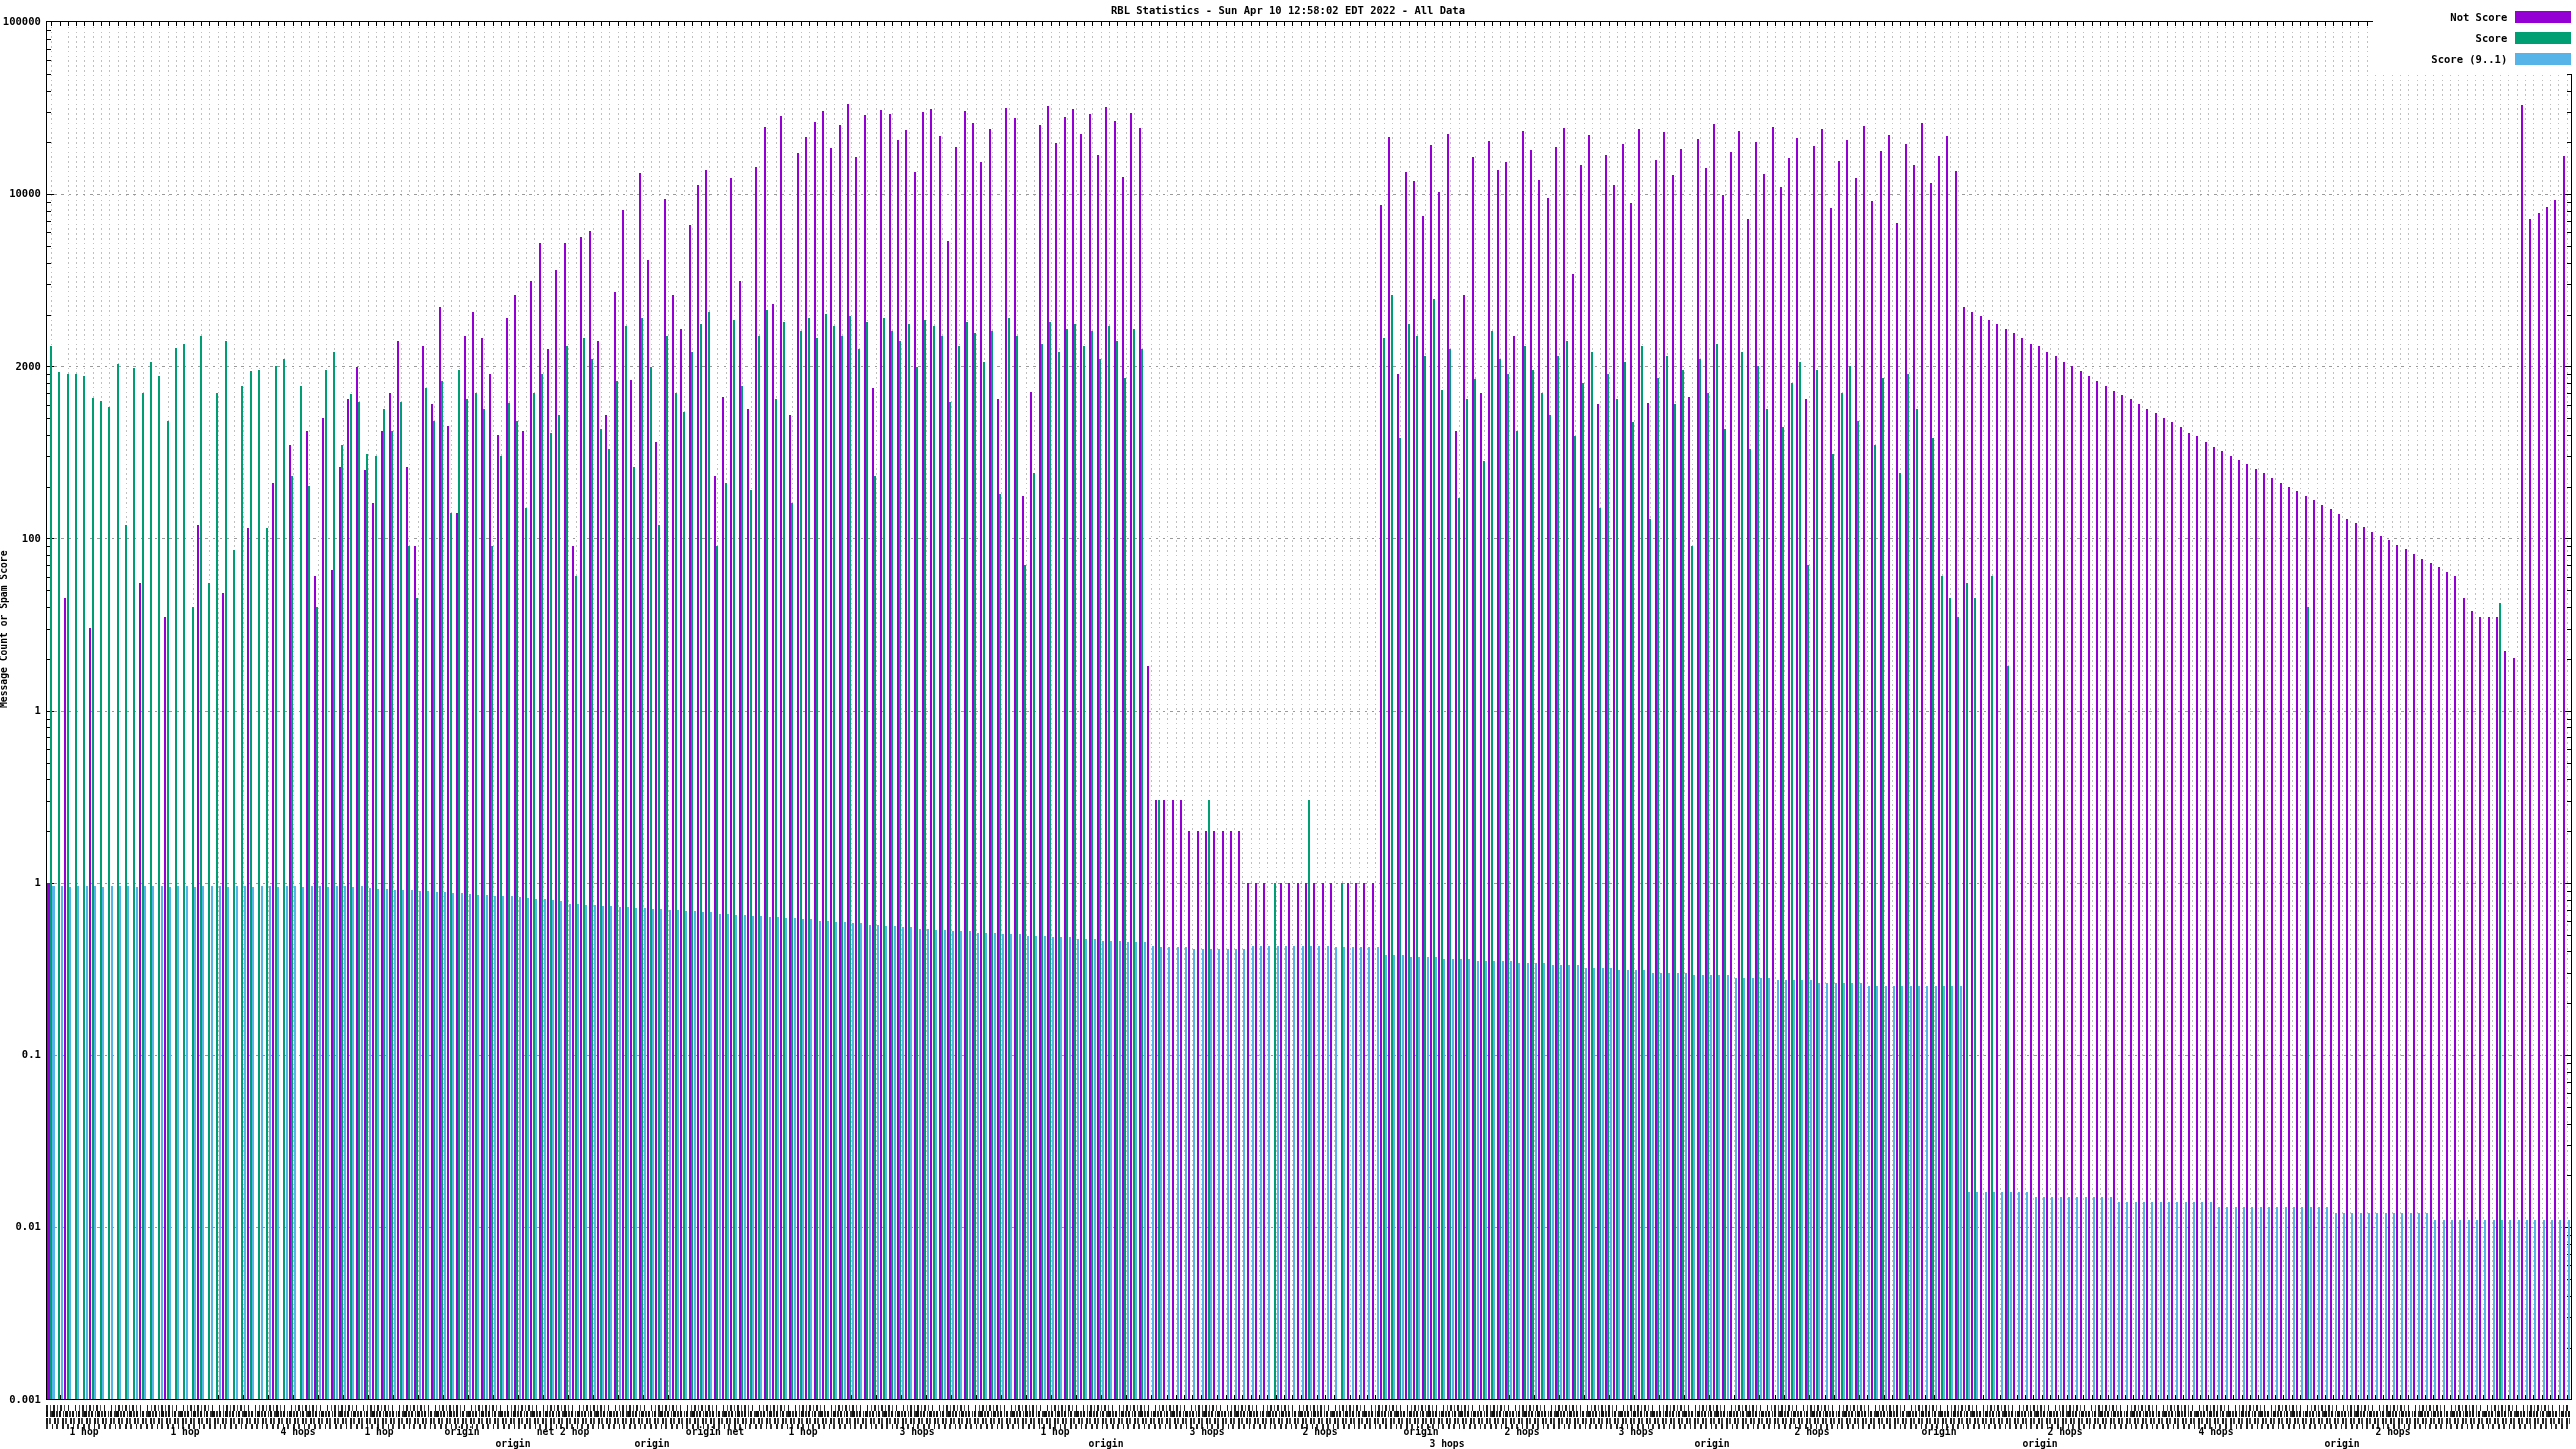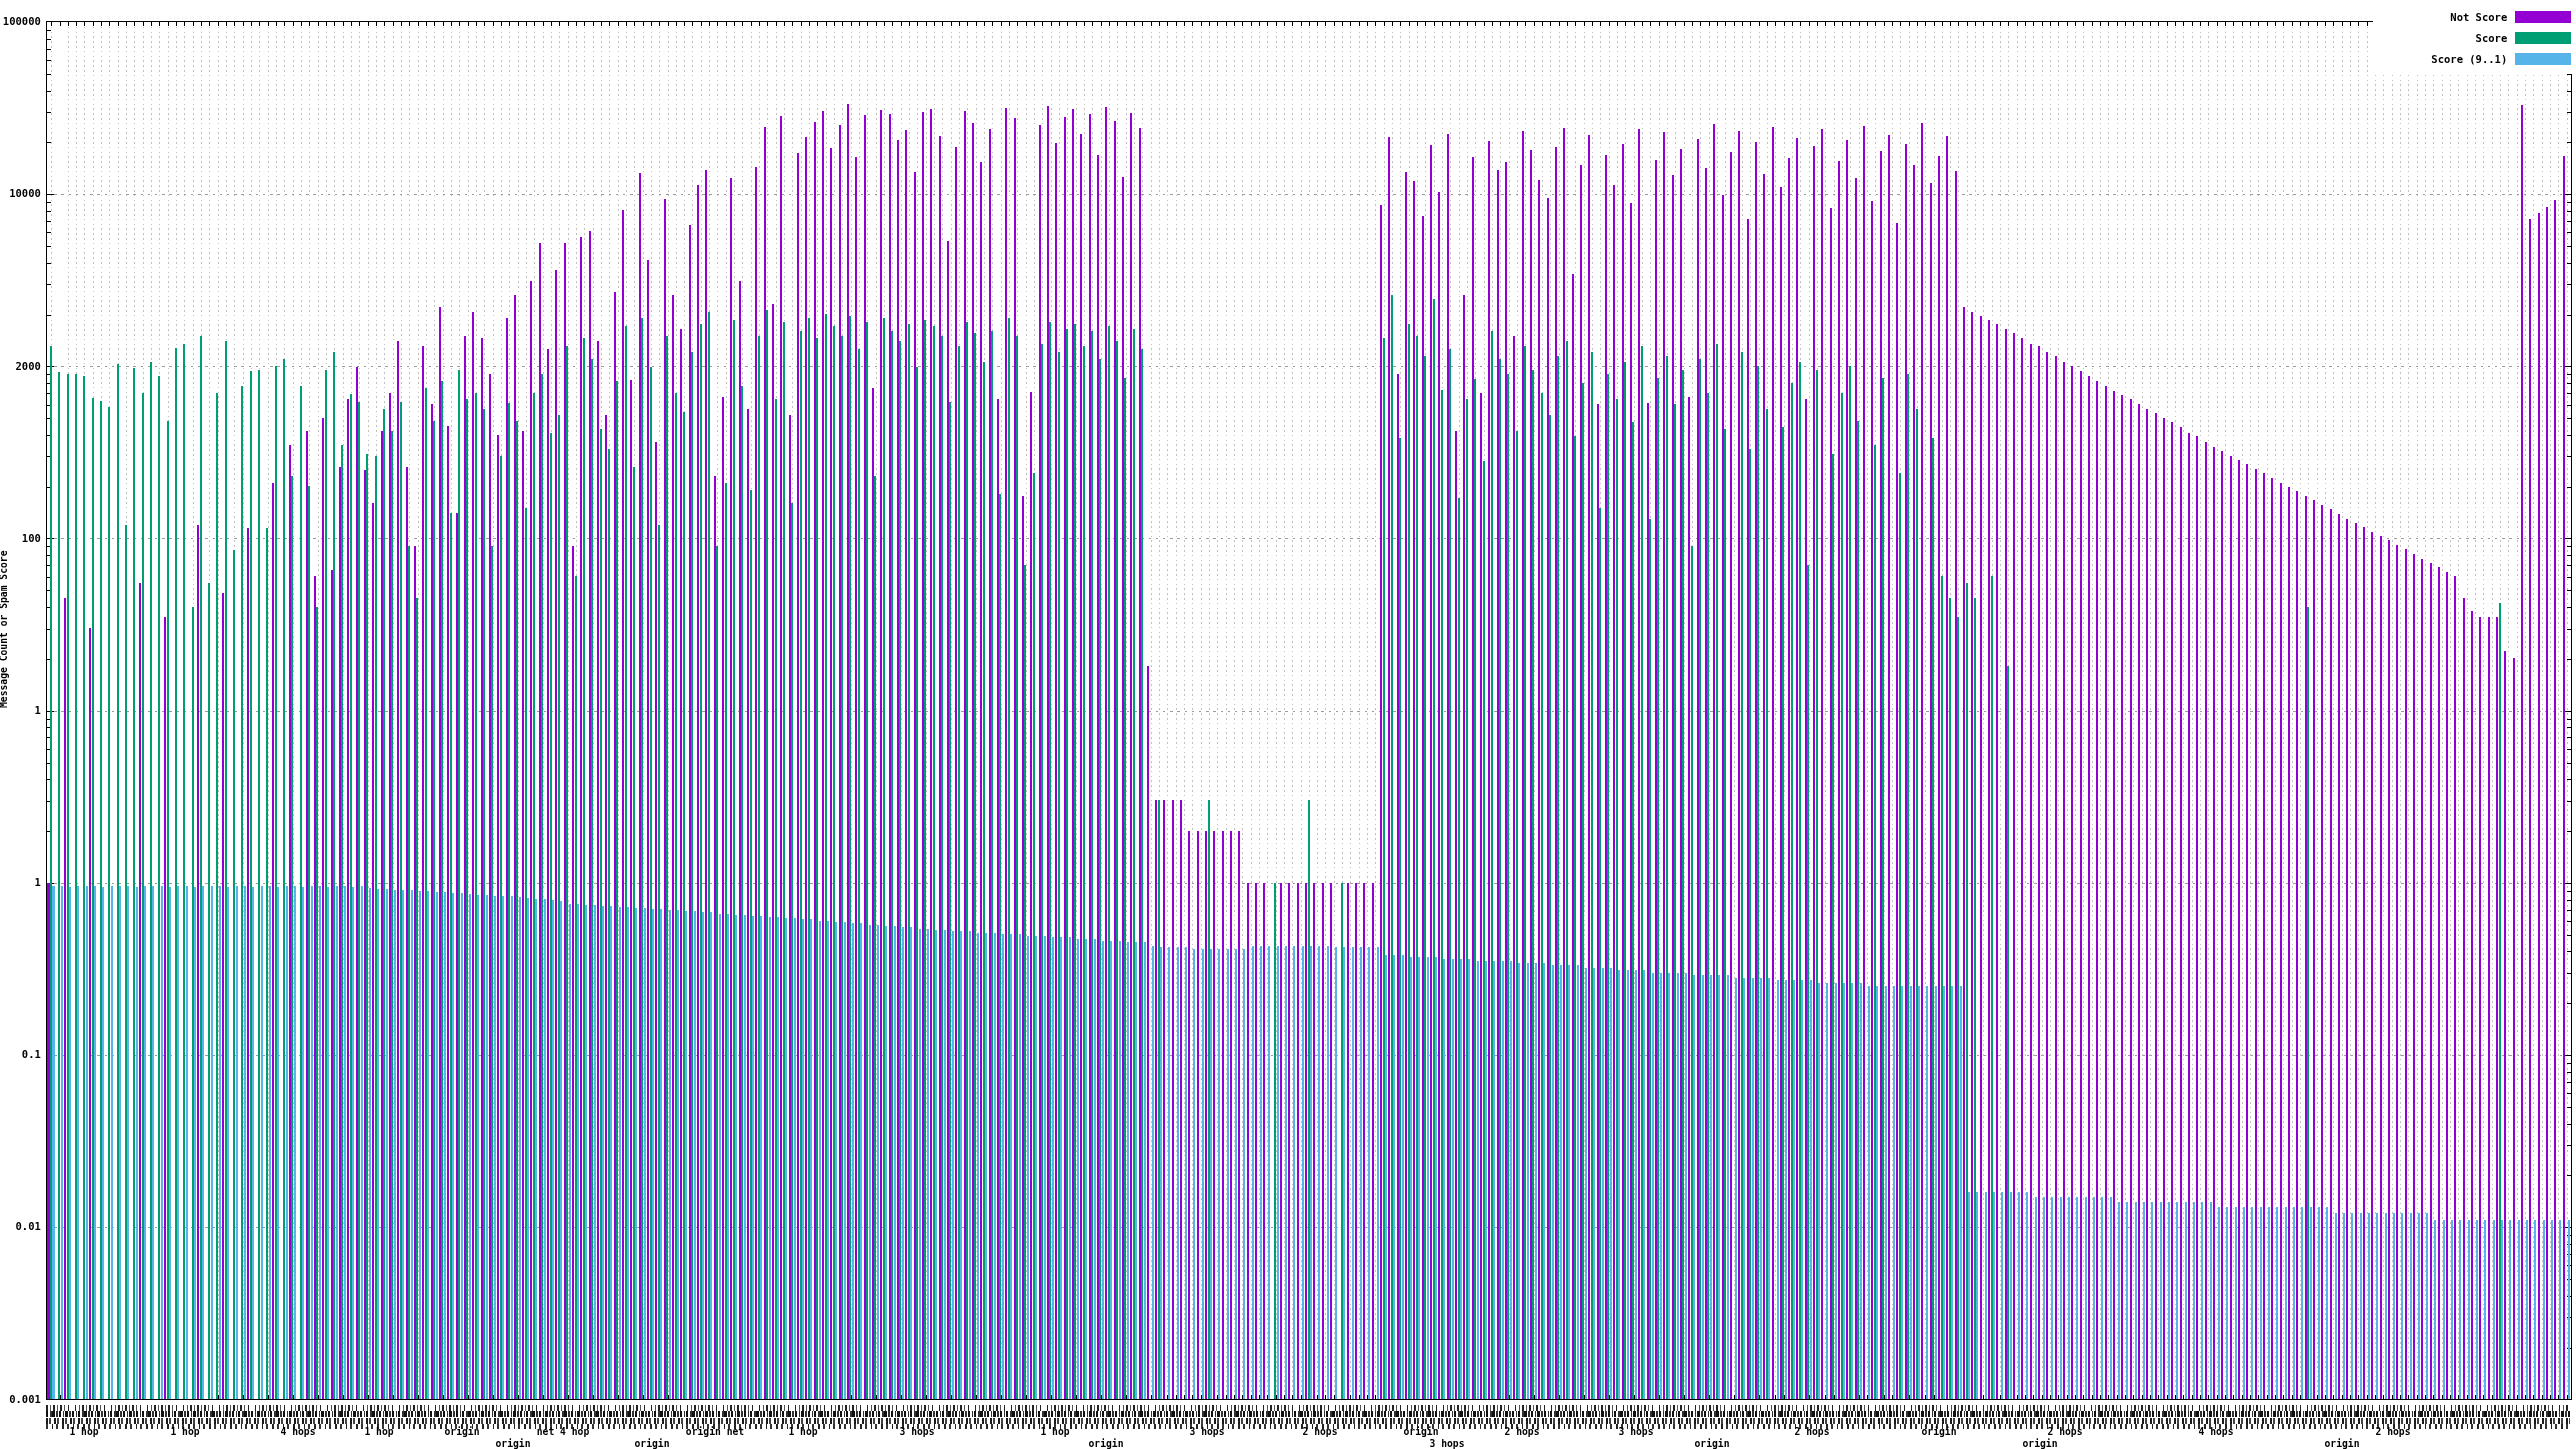--- a/index.html
+++ b/index.html
@@ -33,6 +33,7 @@
 <body>
 
 <div id="canvas">
+  <div id="title">RBL Statistics - Sun Apr 10 12:58:02 EDT 2022 - All Data</div>
   <div id="ylabel">Message Count or Spam Score</div>
 
   <div id="plot">

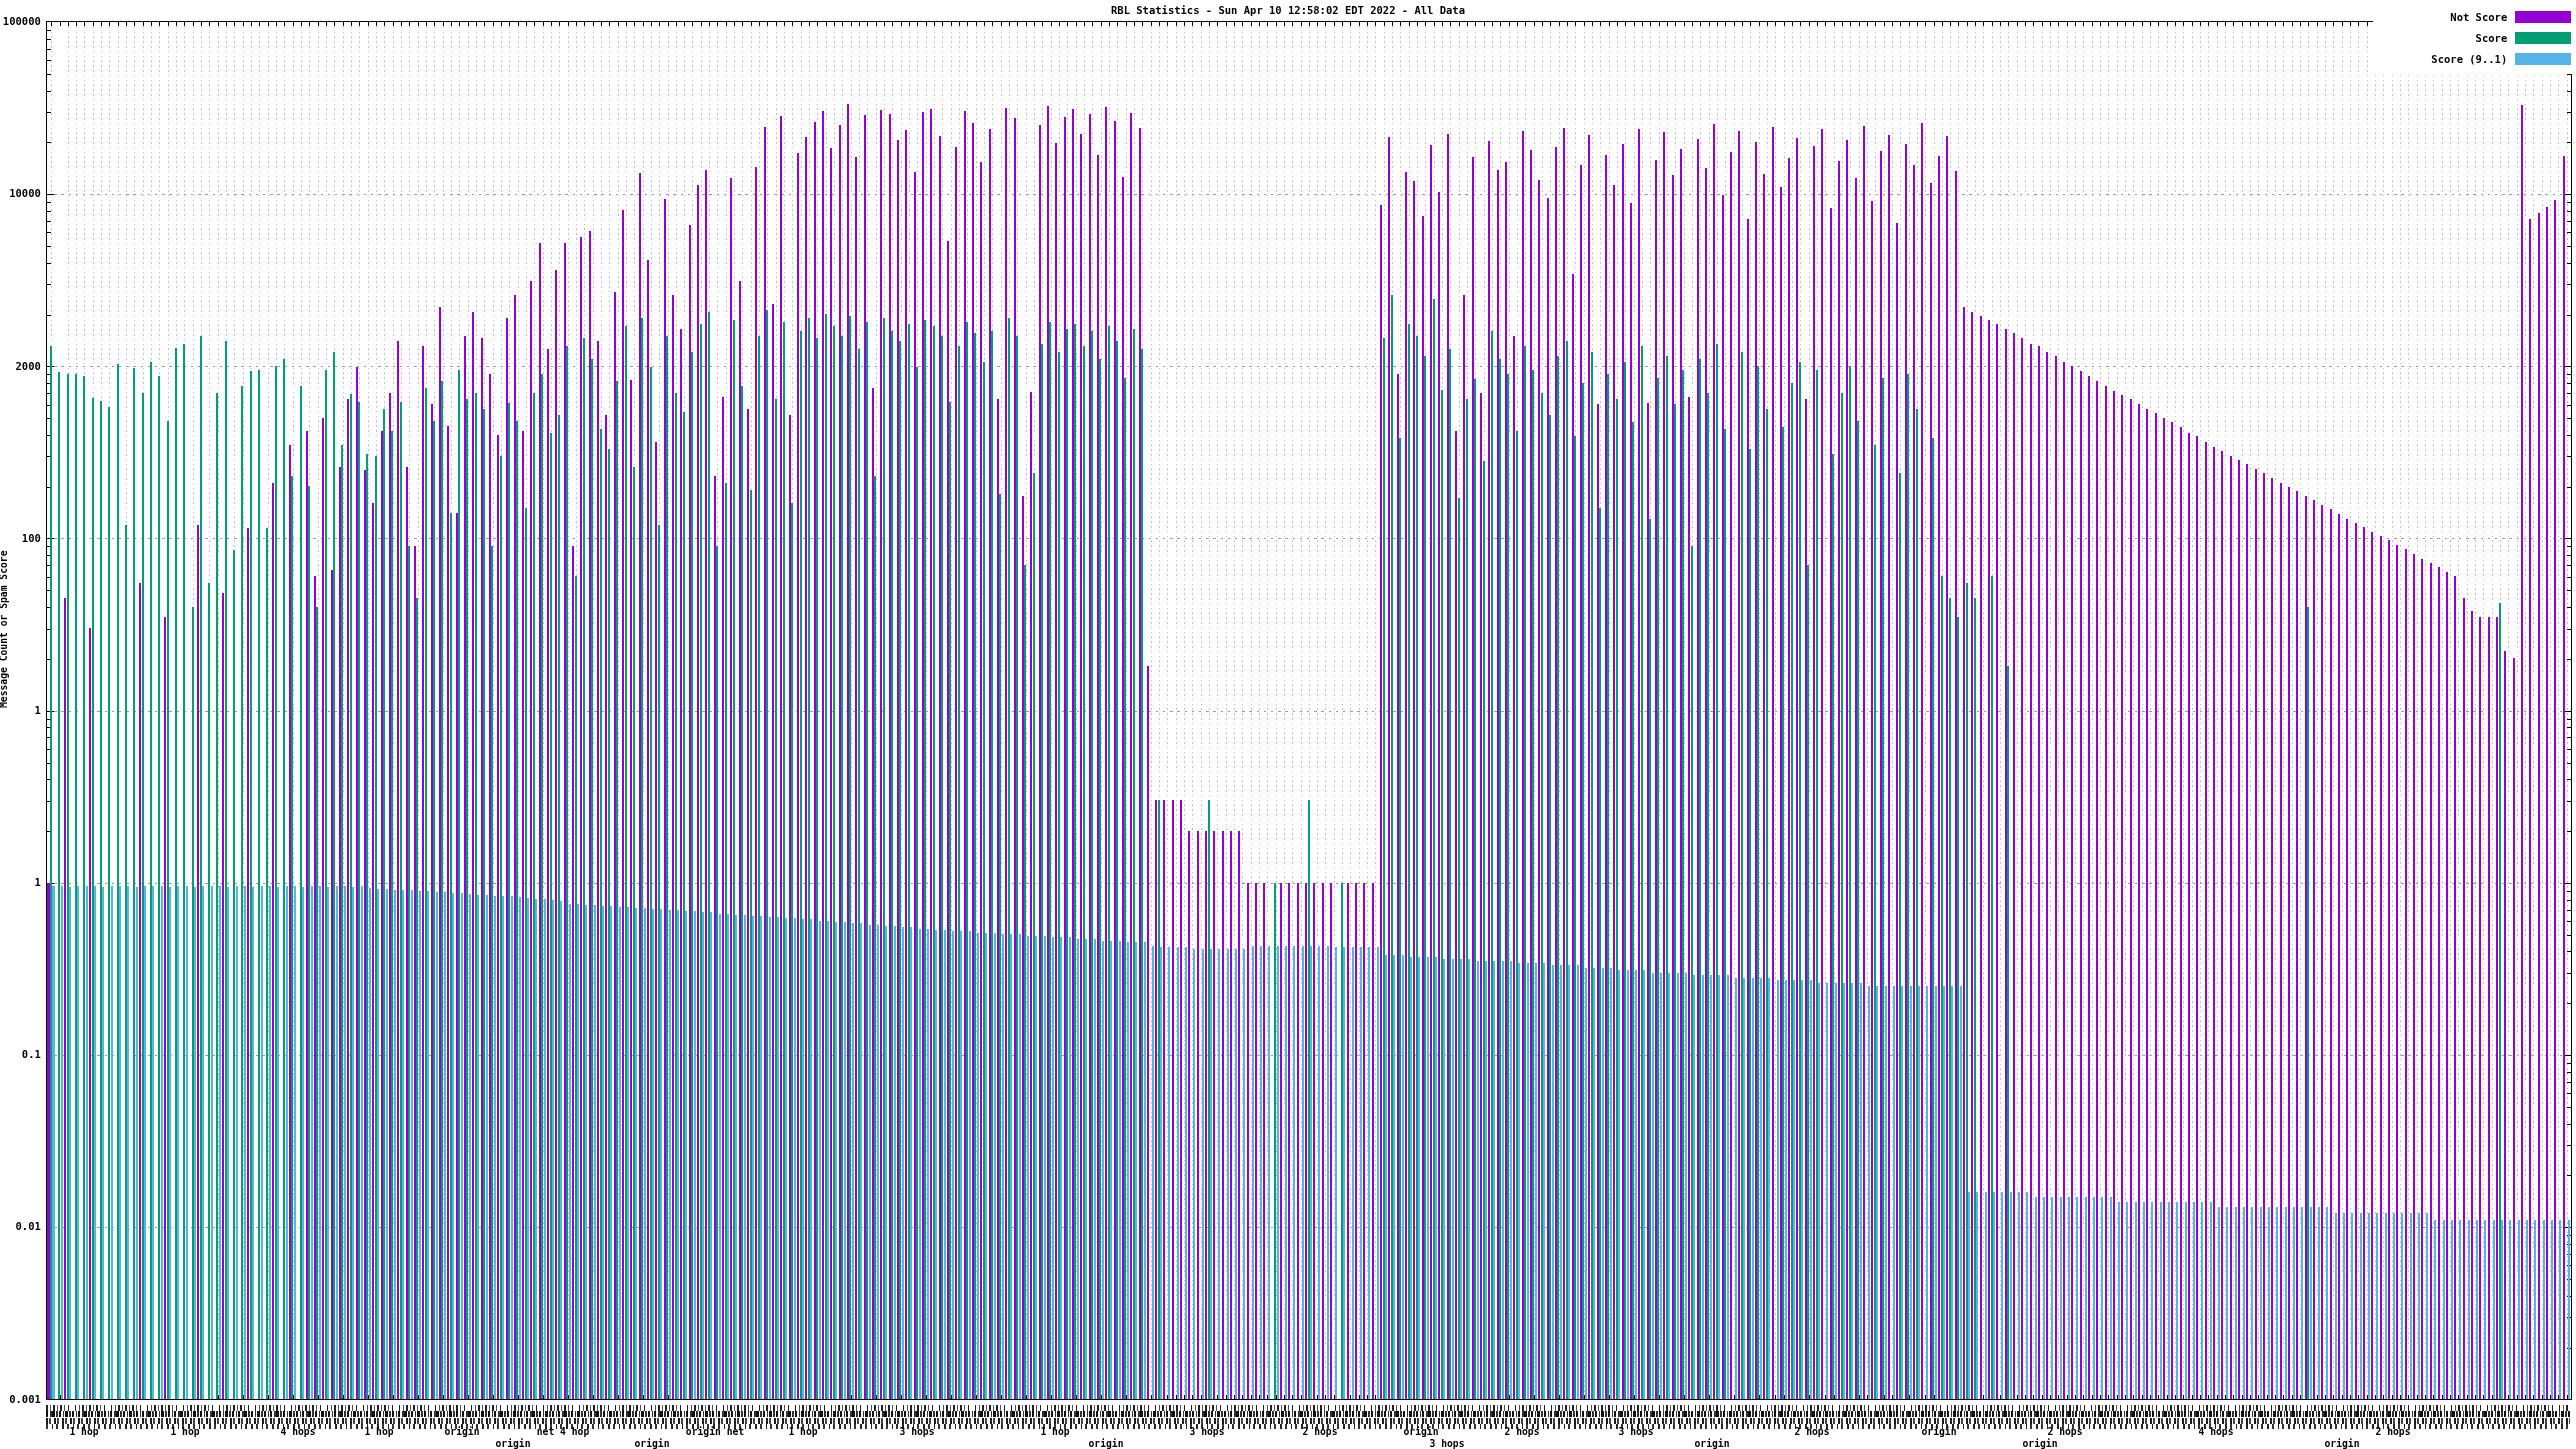--- a/index.html
+++ b/index.html
@@ -1920,7 +1920,7 @@
     <div class="frag" style="left: 298px; top: 1426px;">4 hops</div>
     <div class="frag" style="left: 379px; top: 1426px;">1 hop</div>
     <div class="frag" style="left: 462px; top: 1426px;">origin</div>
-    <div class="frag" style="left: 563px; top: 1426px;">net 4 hop</div>
+    <div class="frag" style="left: 563px; top: 1426px;">net 2 hop</div>
     <div class="frag" style="left: 715px; top: 1426px;">origin net</div>
     <div class="frag" style="left: 803px; top: 1426px;">1 hop</div>
     <div class="frag" style="left: 917px; top: 1426px;">3 hops</div>

